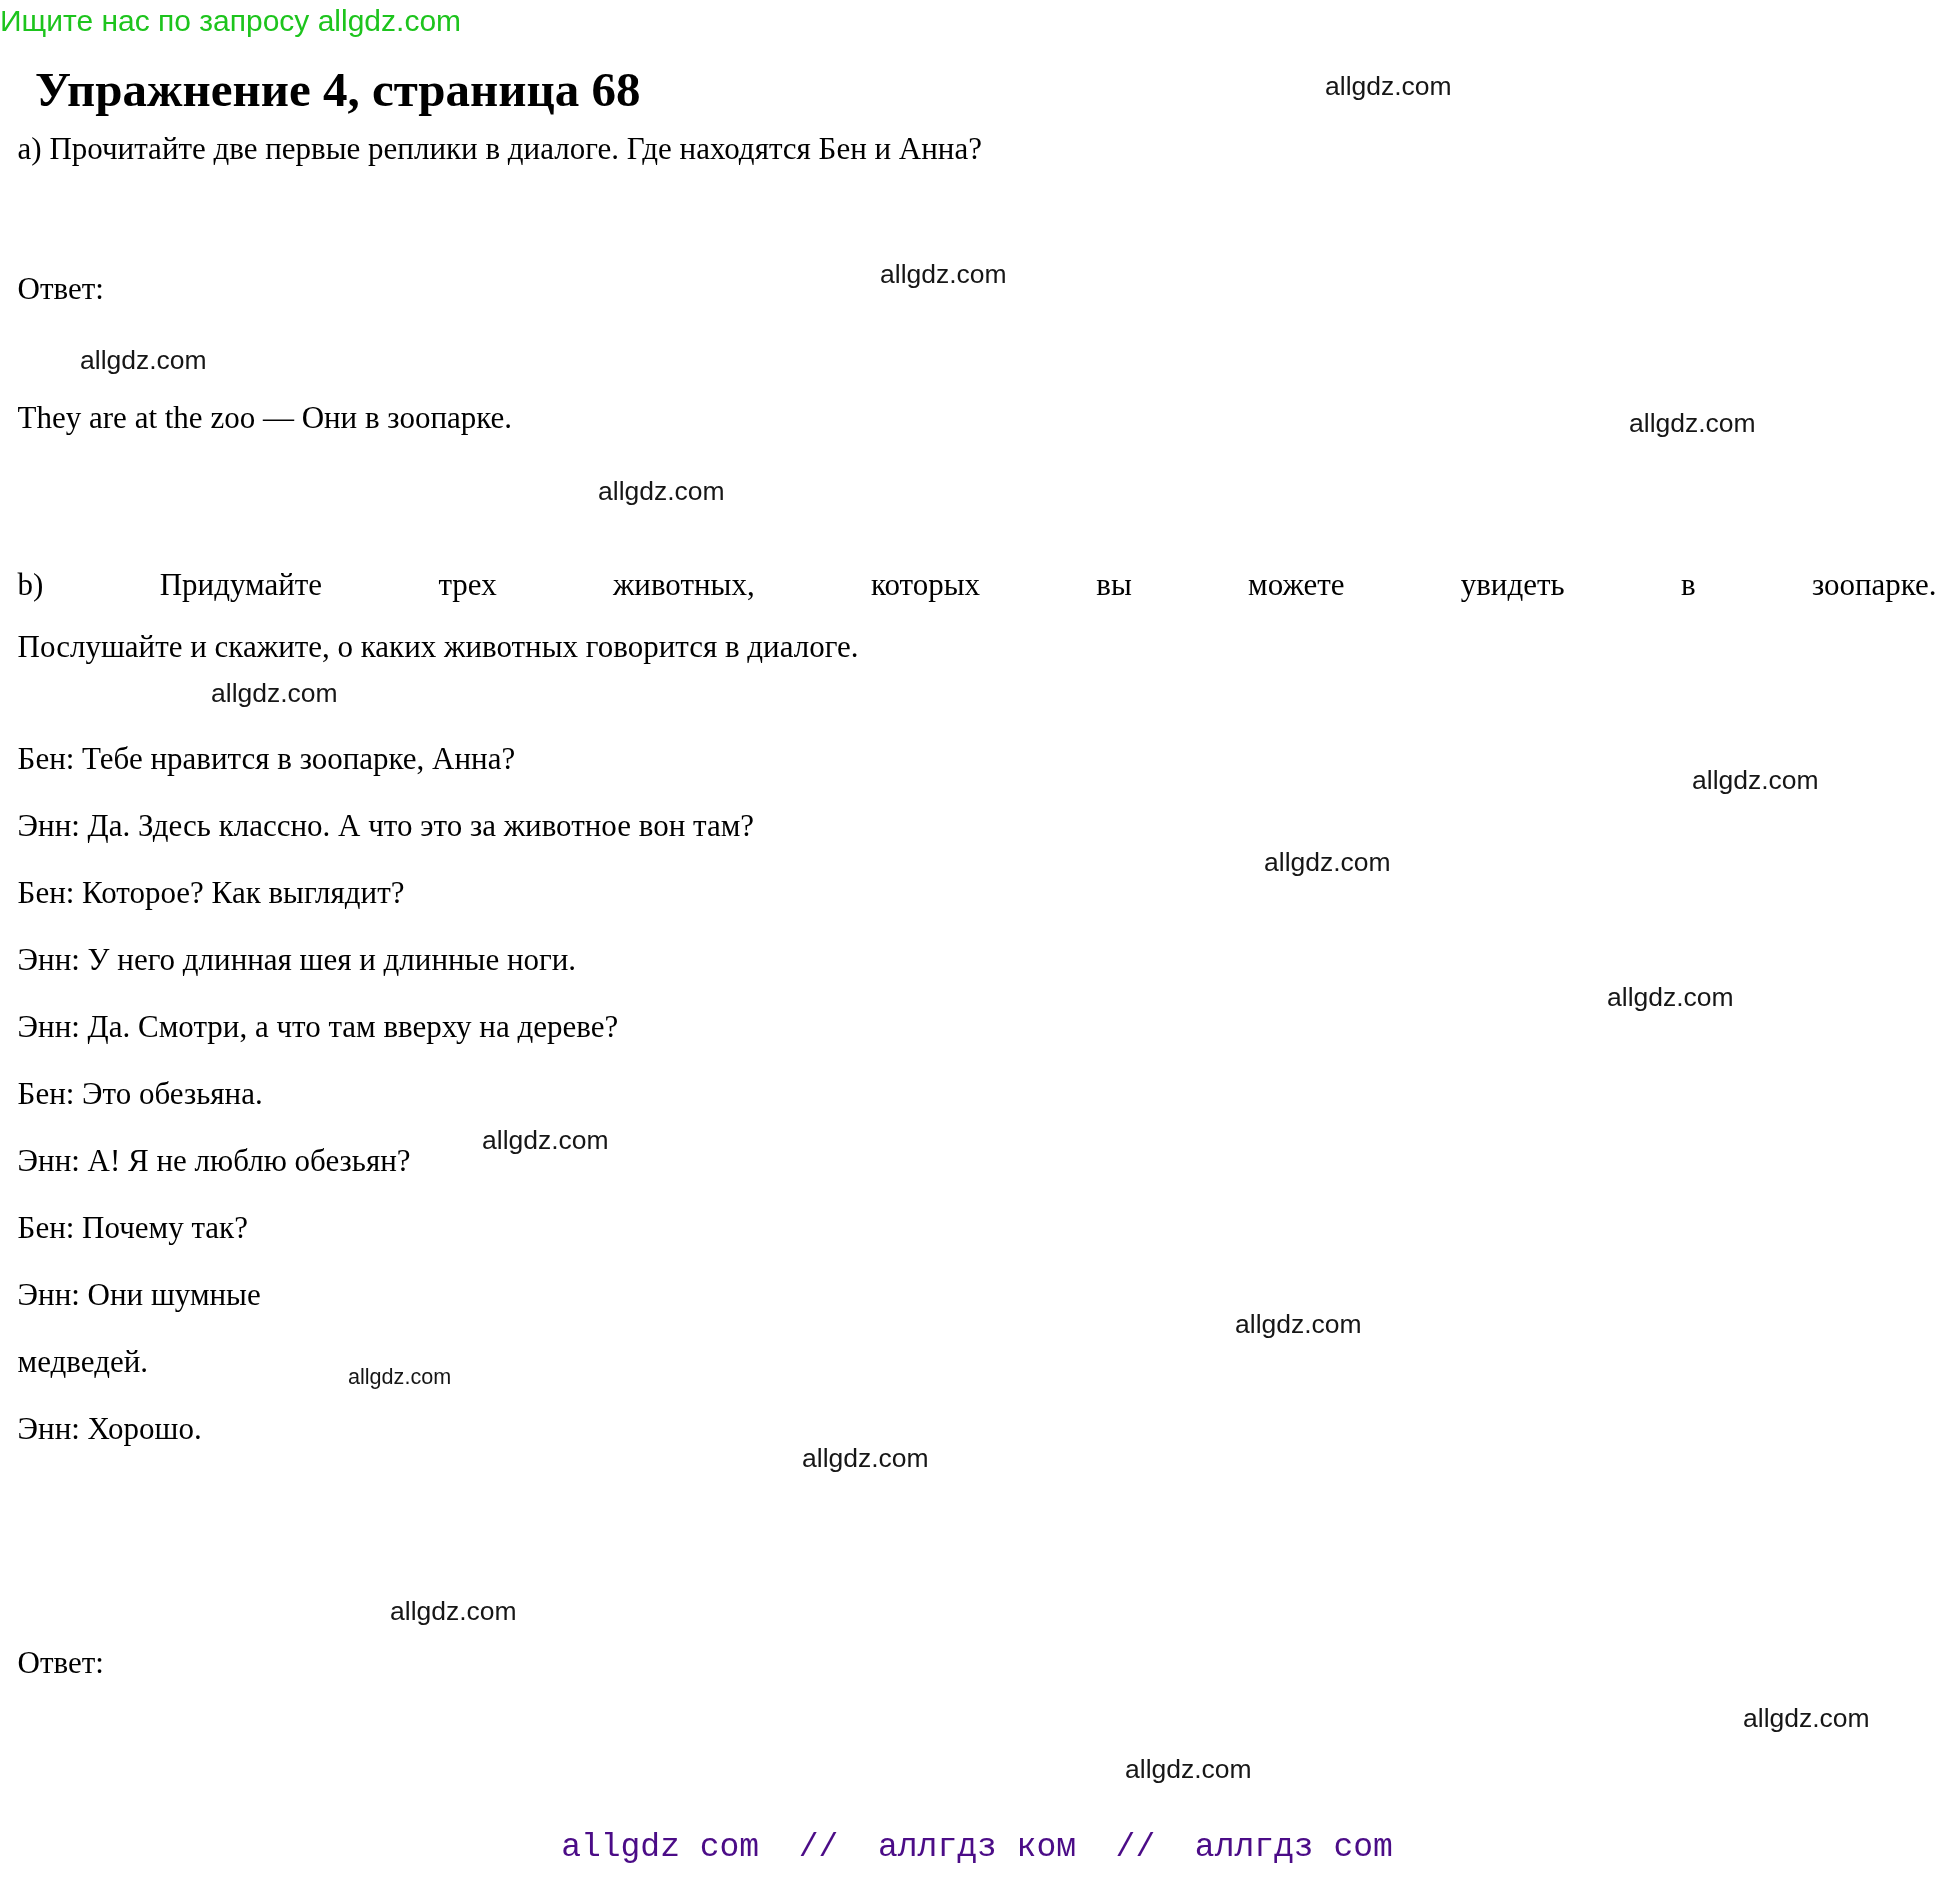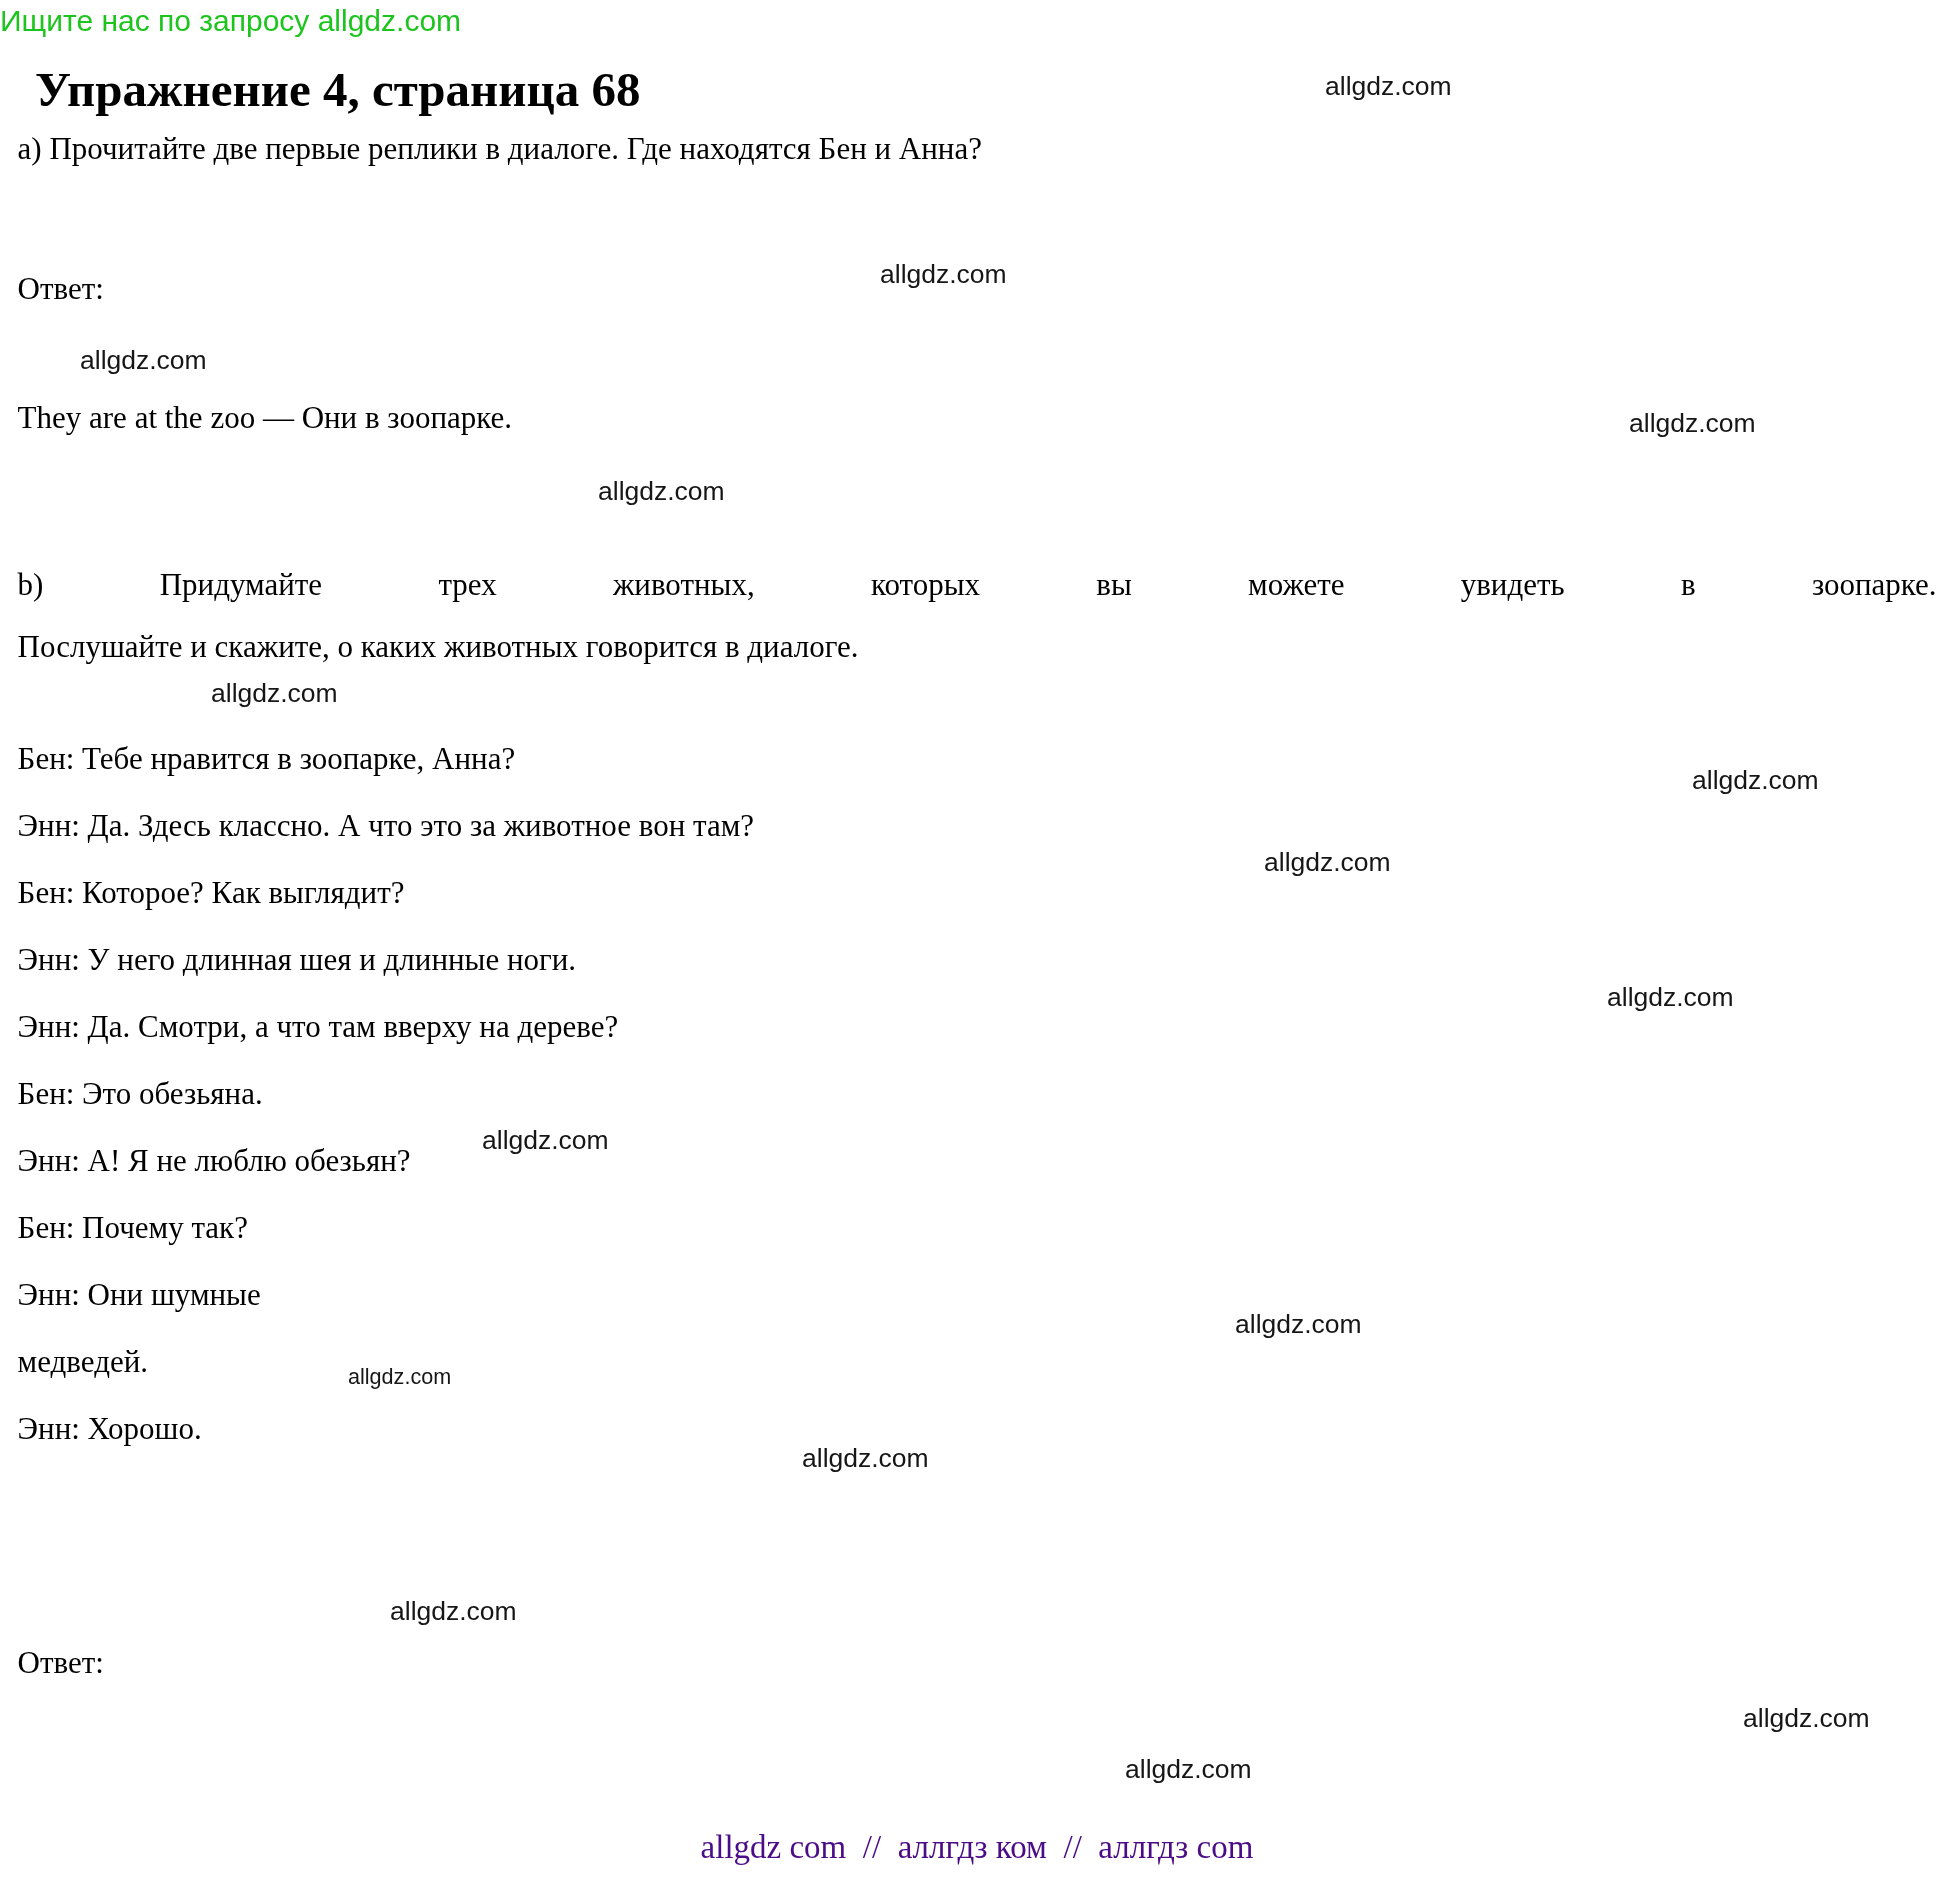--- a/index.html
+++ b/index.html
@@ -39,7 +39,7 @@
   .footer {
     top: 1829px; left: 0; width: 1954px;
     text-align: center;
-    font-family: Liberation Serif, serif;
+    font-family: Liberation Mono, monospace;
     font-size: 33px;
     color: #4b0c87;
     white-space: pre;

